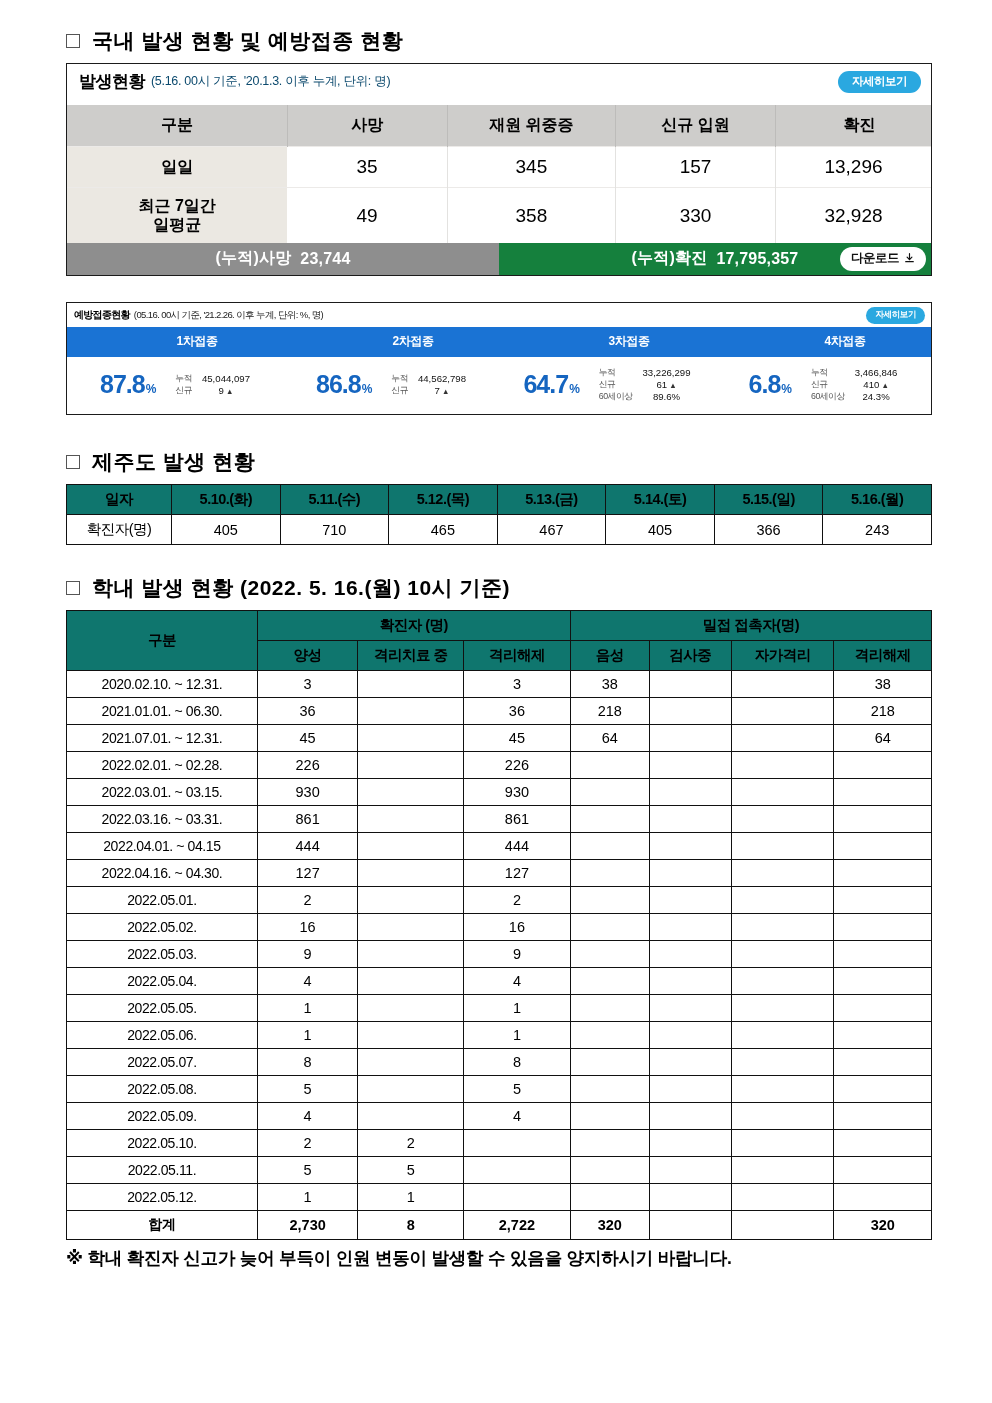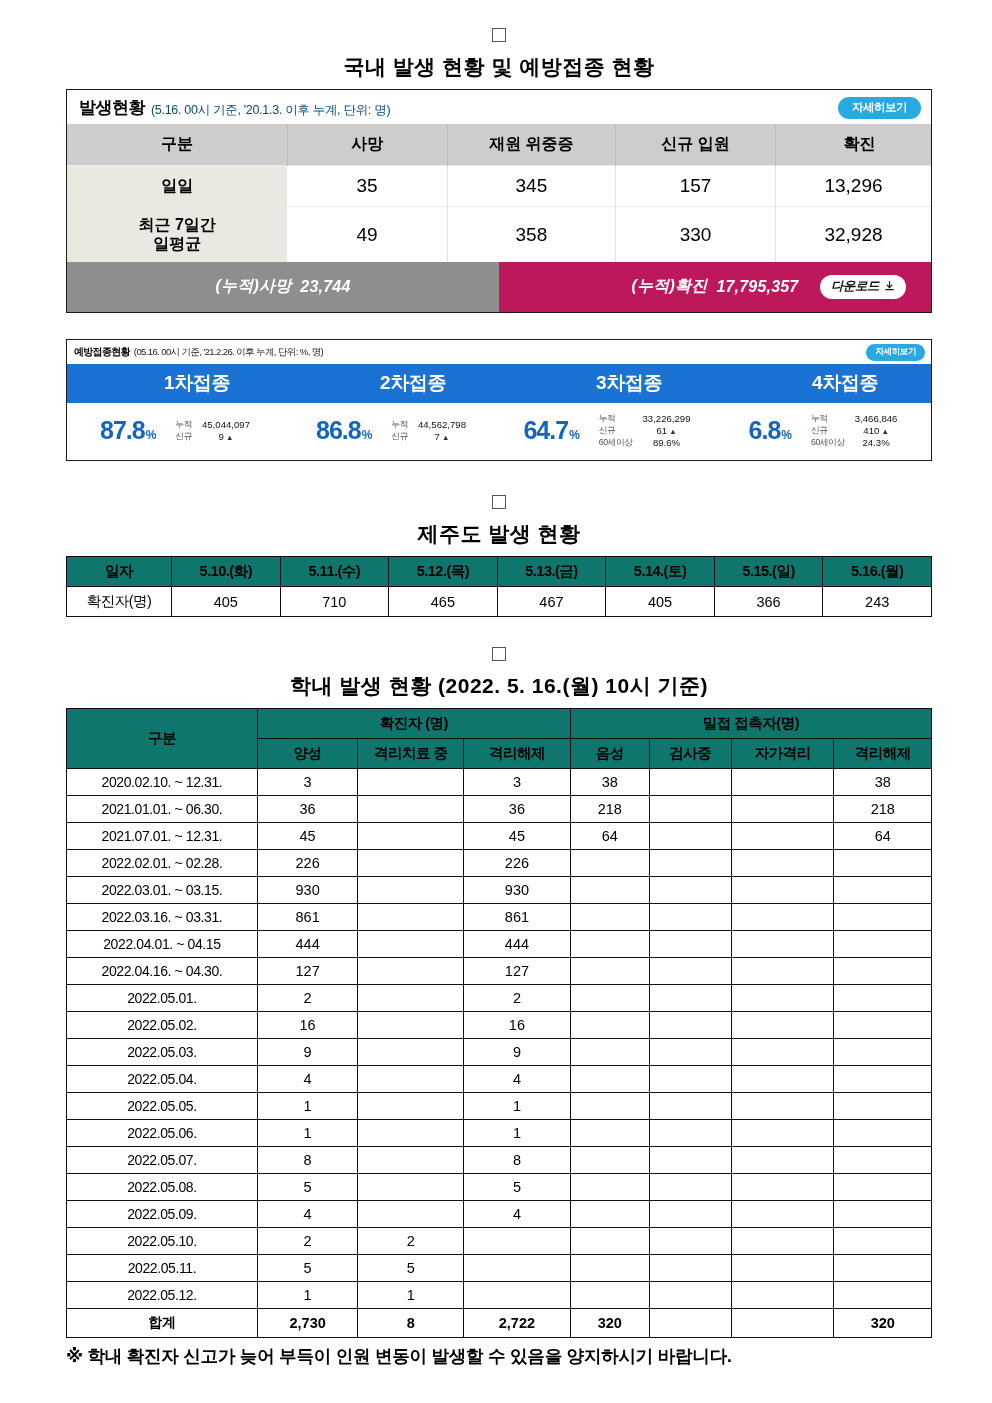--- a/index.html
+++ b/index.html
@@ -24,7 +24,6 @@
     font-size: 21px; font-weight: bold;
     letter-spacing: 0.5px;
     margin: 0 0 10px 0;
-    flex-direction: column;
   }
   .sec-head .box {
     width: 14px; height: 14px;

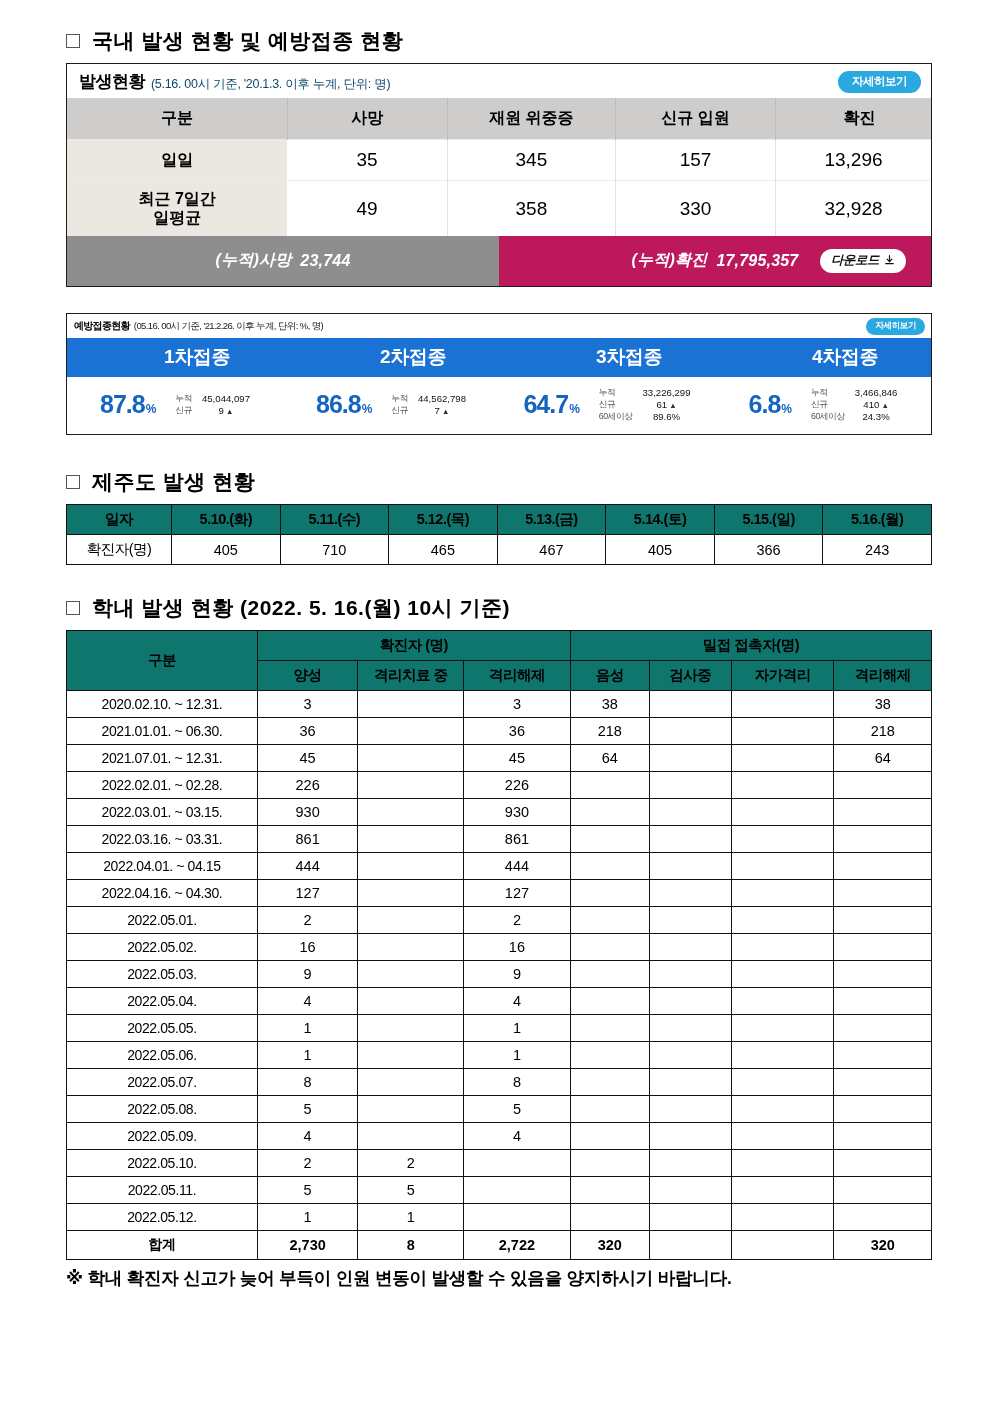--- a/index.html
+++ b/index.html
@@ -40,8 +40,8 @@
   }
   .card1 { margin-bottom: 26px; }
   .card1 .cap {
-    display: flex; align-items: flex-end;
-    padding: 6px 10px 5px 12px;
+    display: flex; align-items: center;
+    padding: 6px 10px 12px 12px;
     background: #fff;
   }
   .card1 .cap-title {

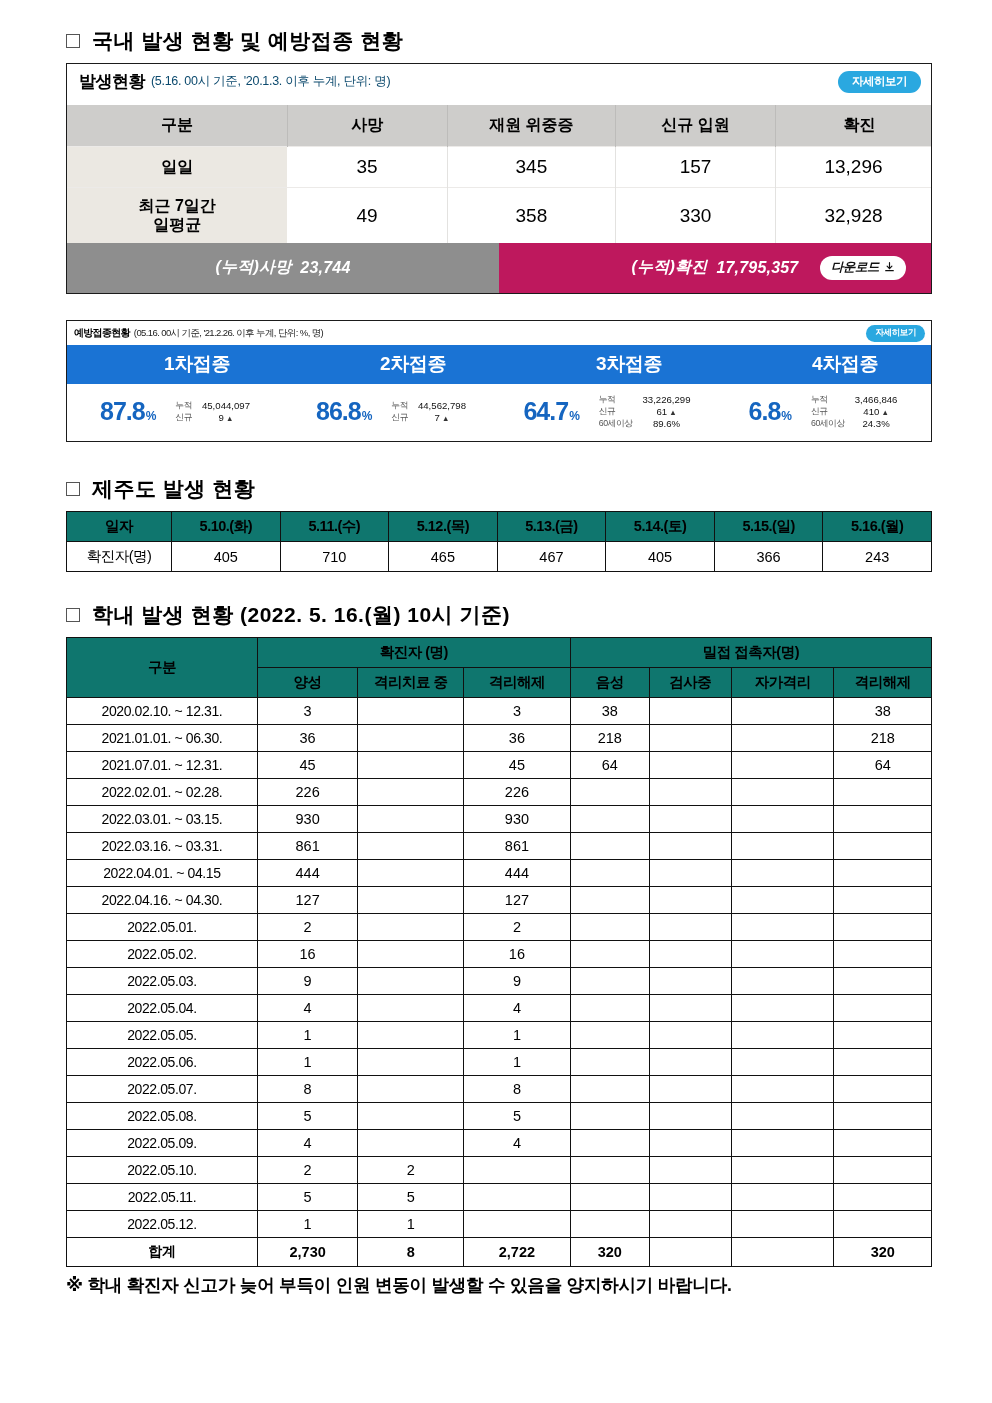--- a/index.html
+++ b/index.html
@@ -85,7 +85,7 @@
   }
   .t1 .v { font-size: 19px; }
   .bar {
-    display: flex; height: 50px; font-style: italic;
+    display: flex; height: 32px;
   }
   .bar .half {
     flex: 1 1 50%;

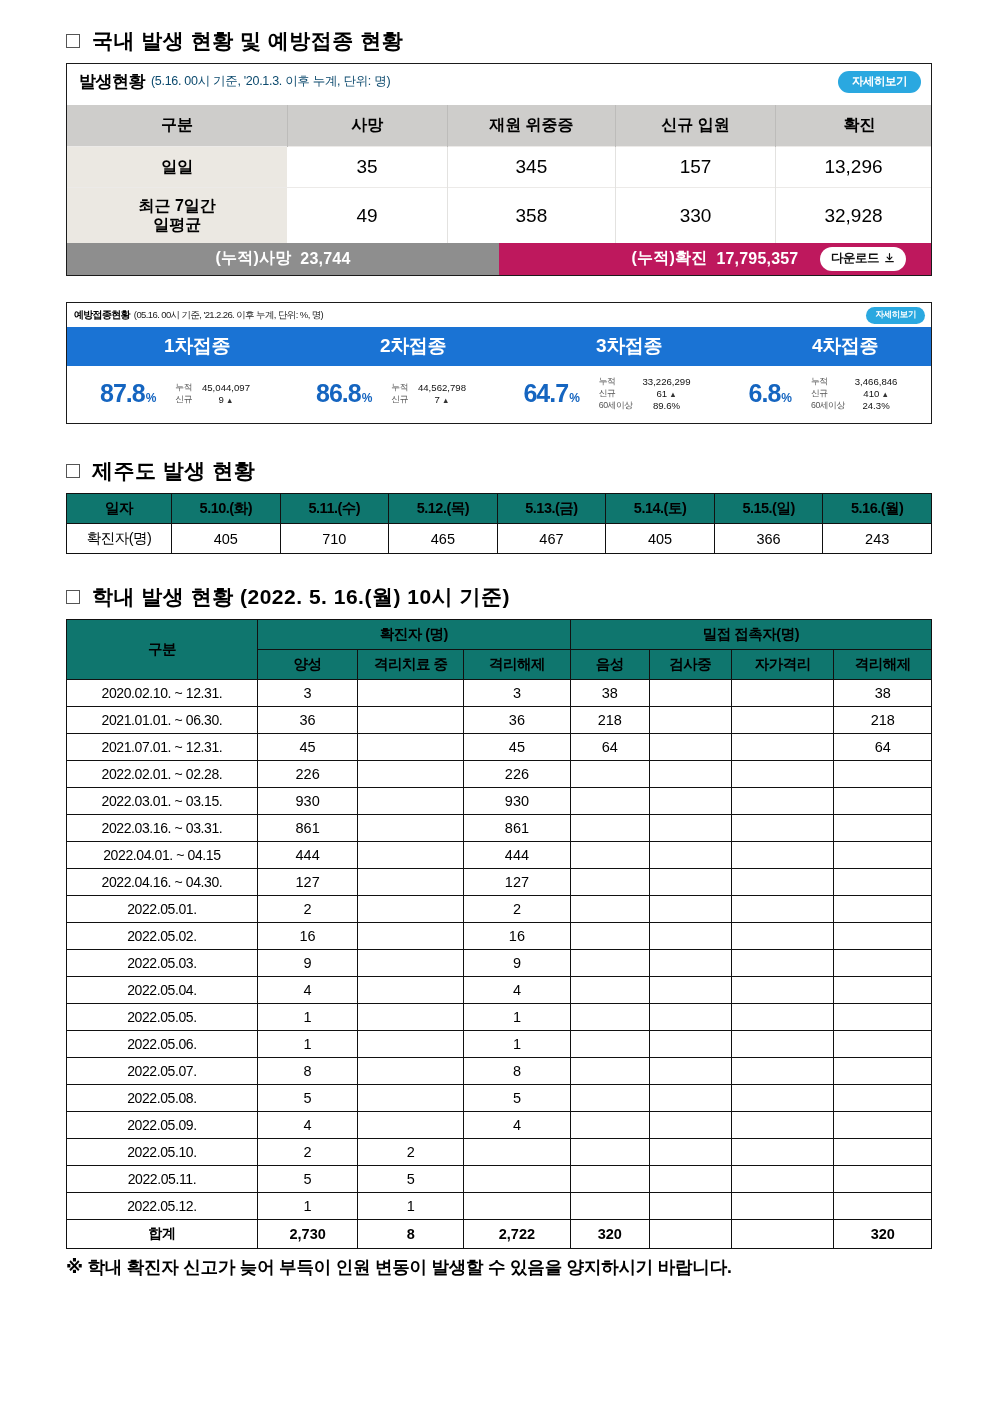--- a/index.html
+++ b/index.html
@@ -95,7 +95,7 @@
     position: relative;
   }
   .bar .gray { background: #8e8e8e; }
-  .bar .navy { background: #be185d; }
+  .bar .navy { background: #15803d; }
   .bar .num { margin-left: 9px; }
   .dl {
     position: absolute; right: 25px; top: 50%; transform: translateY(-50%);

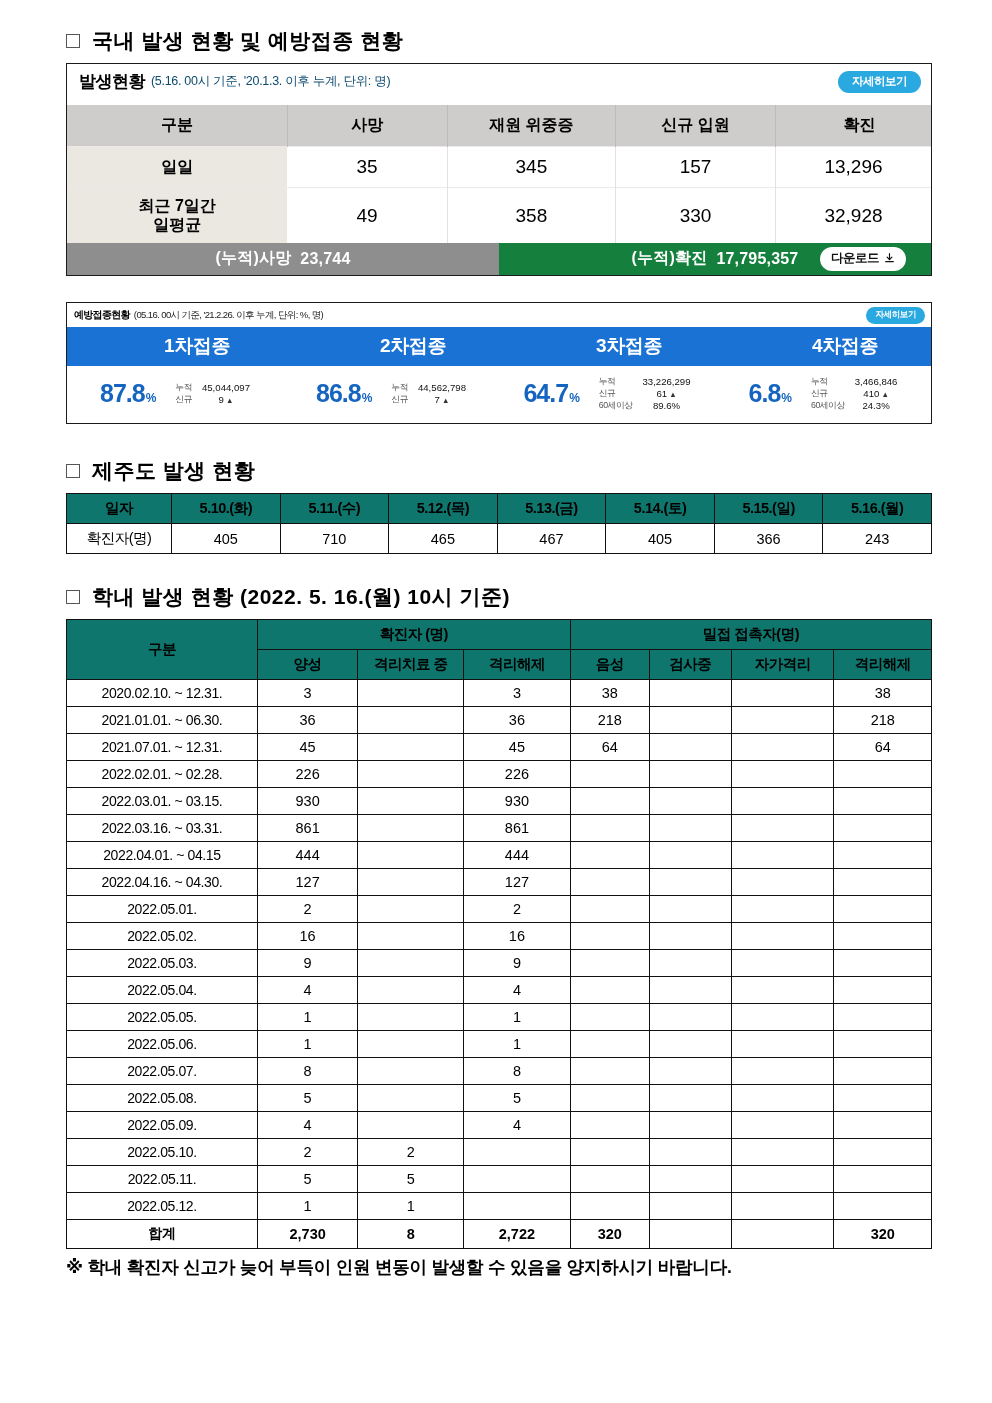--- a/index.html
+++ b/index.html
@@ -98,7 +98,7 @@
   .bar .navy { background: #15803d; }
   .bar .num { margin-left: 9px; }
   .dl {
-    position: absolute; right: 25px; top: 50%; transform: translateY(-50%);
+    position: absolute; right: 5px; top: 50%; transform: translateY(-50%);
     background: #fff; color: #111;
     font-size: 12.5px; font-weight: bold;
     border-radius: 20px; padding: 3px 11px 4px;

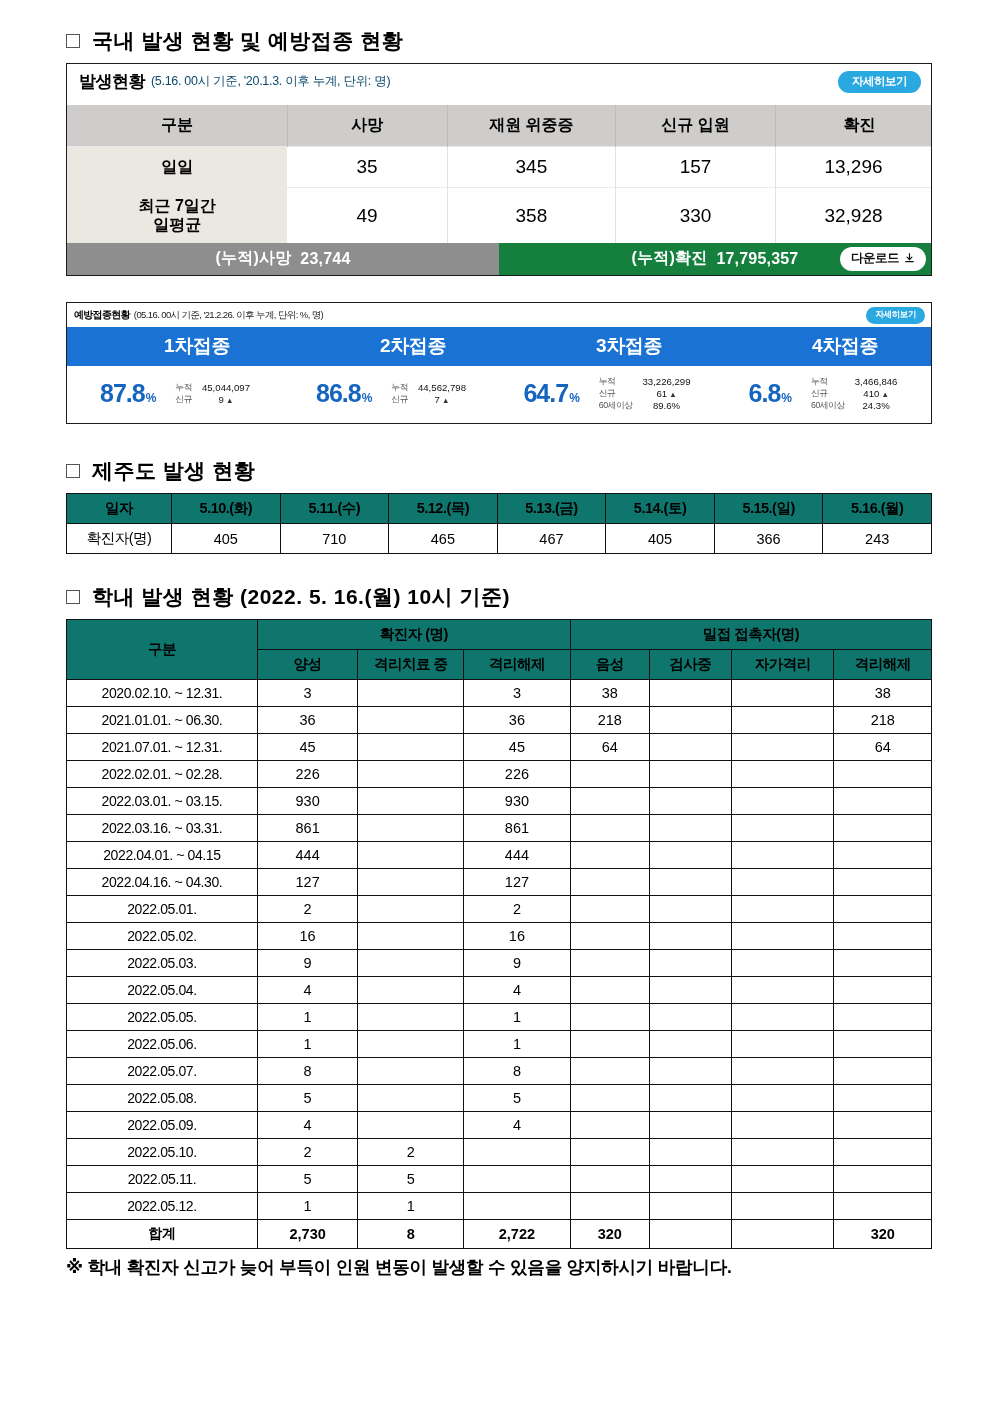--- a/index.html
+++ b/index.html
@@ -125,7 +125,7 @@
   .vac-head > div {
     flex: 1 1 25%;
     text-align: center;
-    color: #fff; font-weight: bold; font-size: 19px;
+    color: #fff; font-weight: bold; font-size: 12px;
     padding: 6px 0 7px;
     letter-spacing: -0.4px;
     margin-left: 44px;

